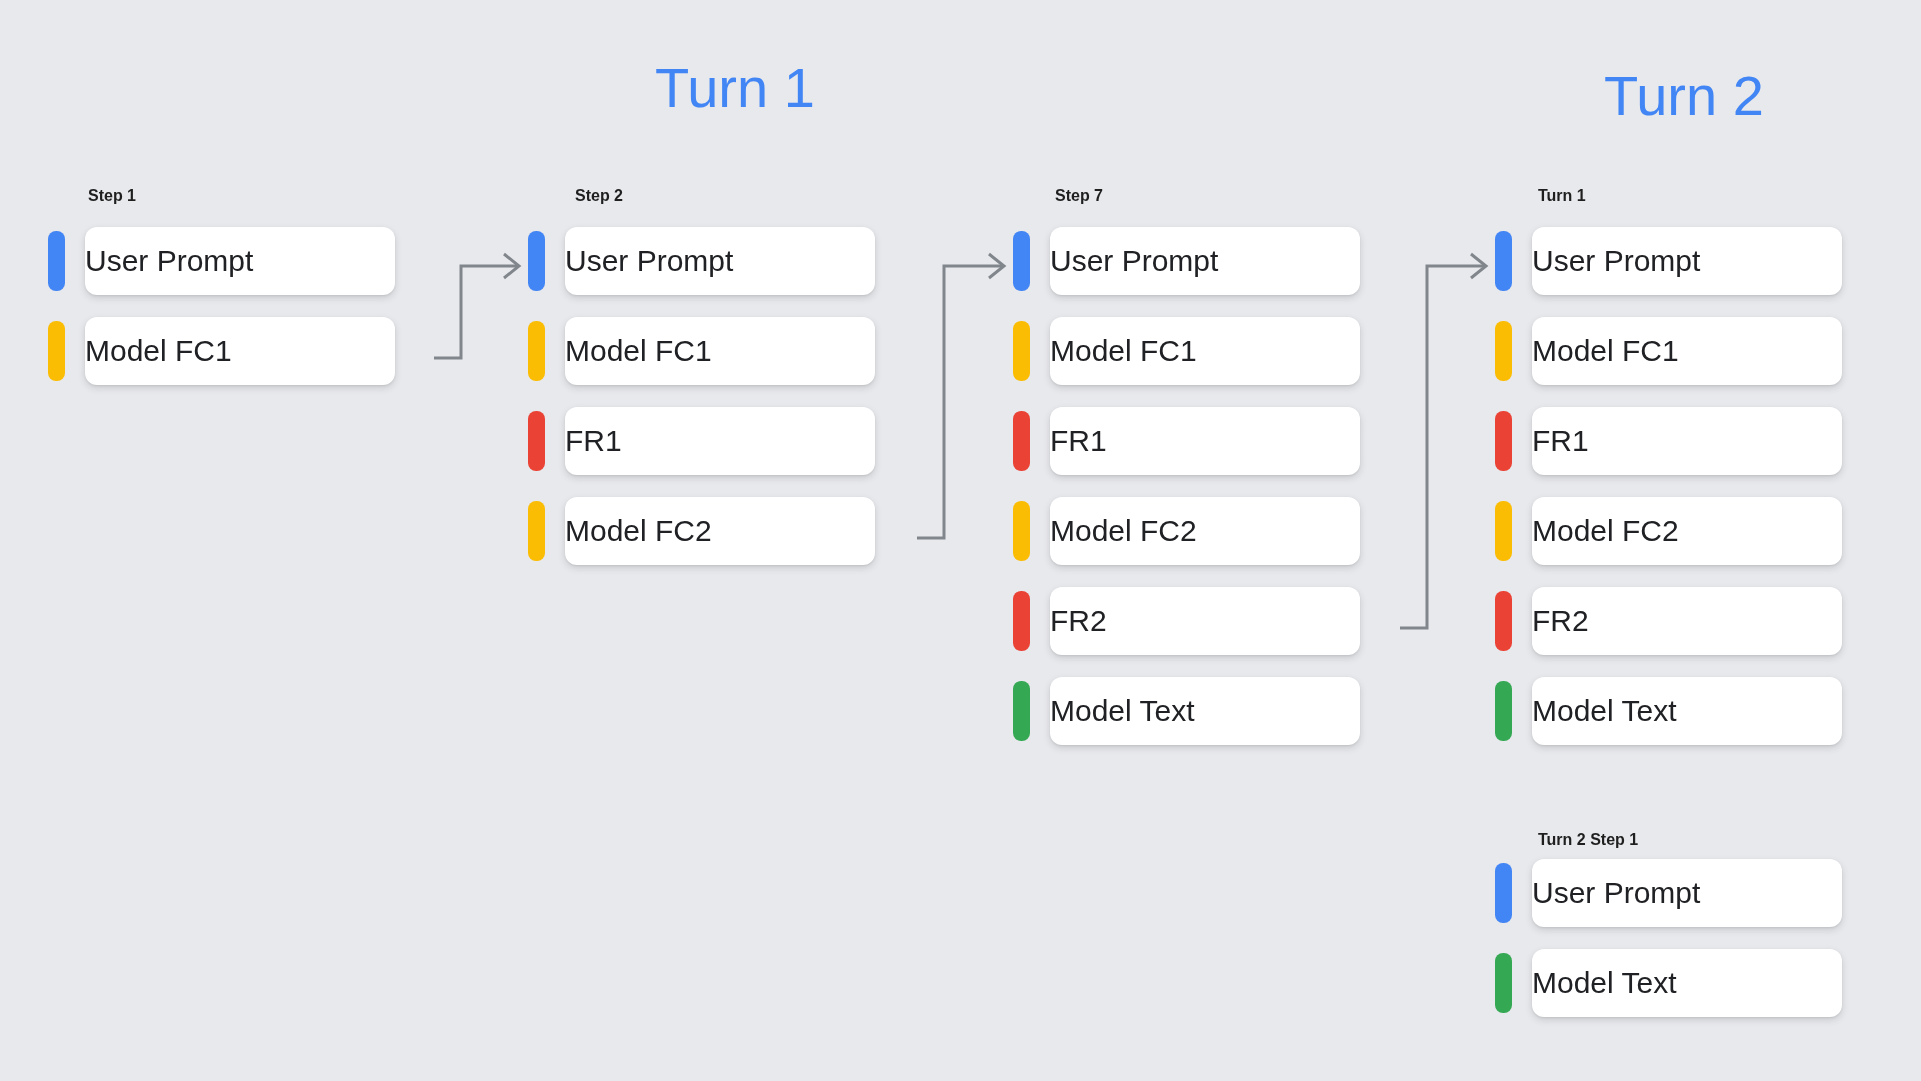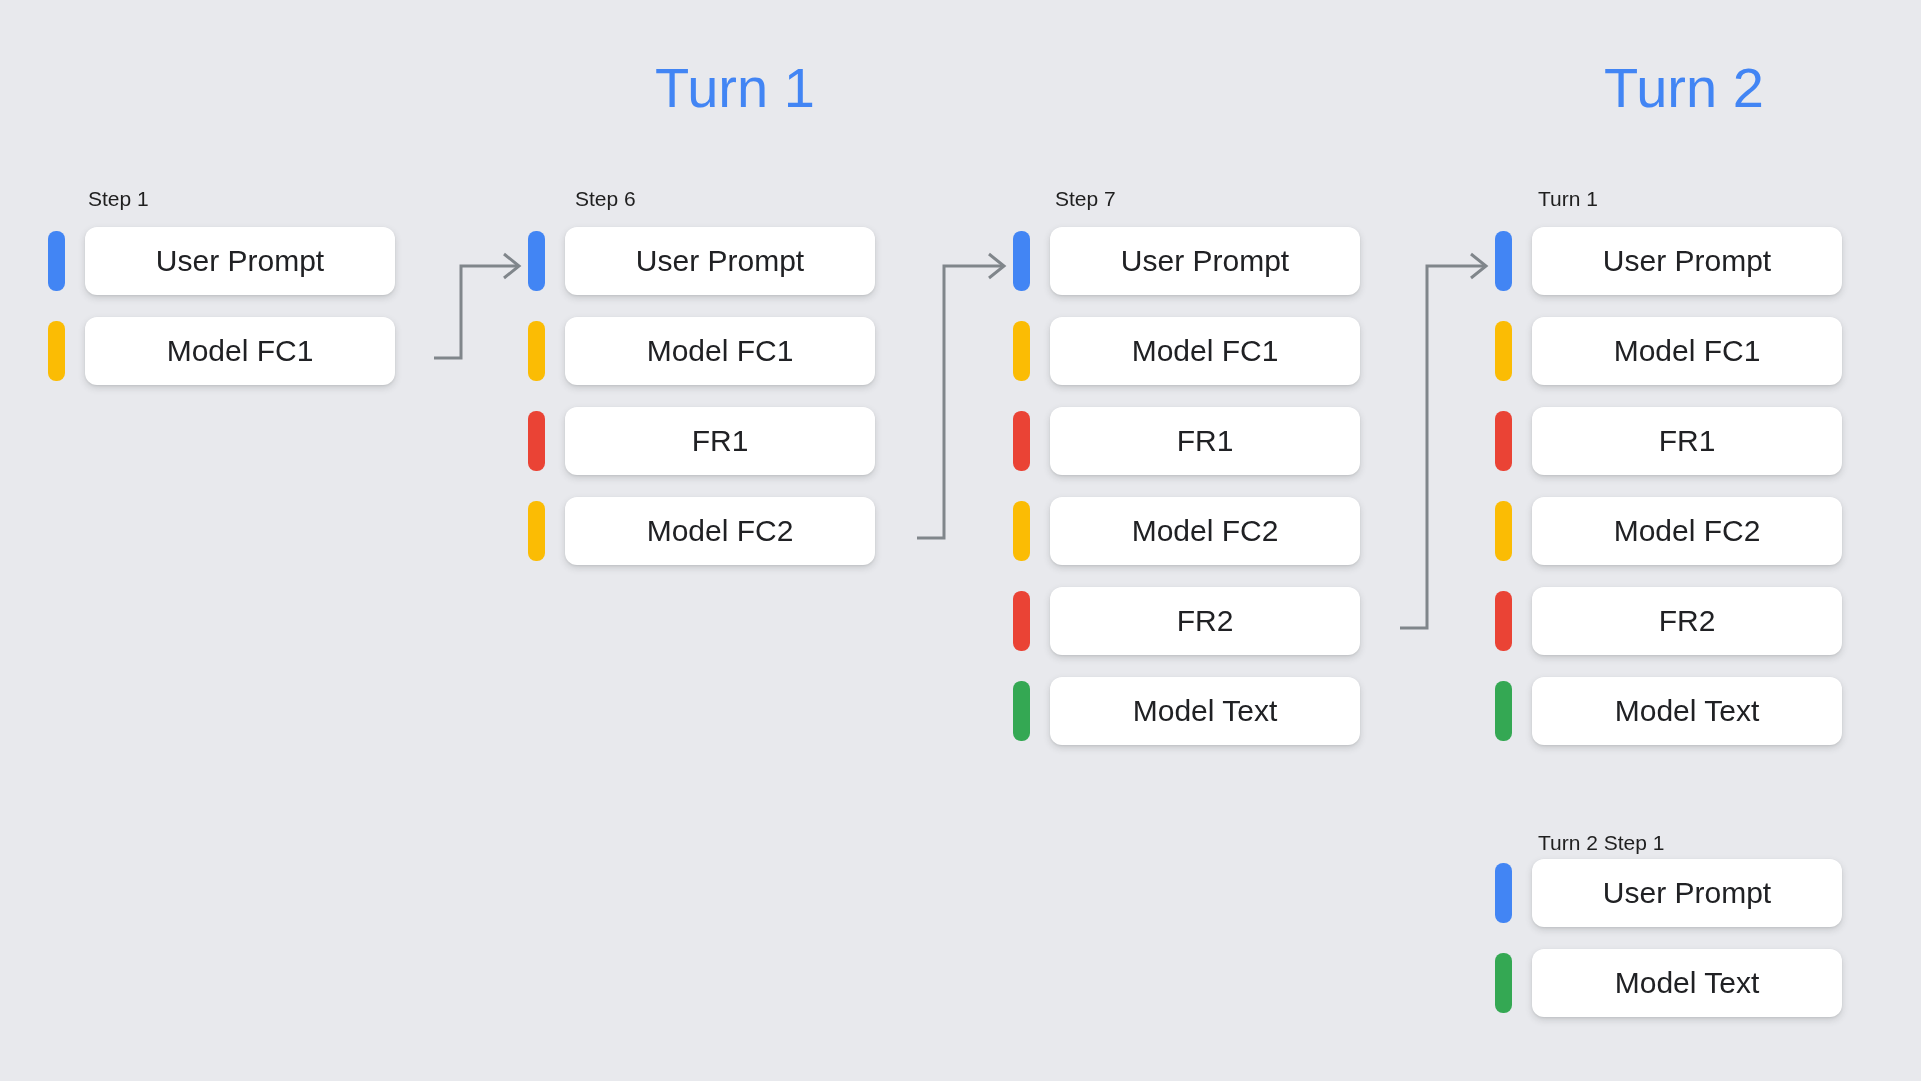--- a/index.html
+++ b/index.html
@@ -33,7 +33,7 @@
     line-height: 1;
   }
   #title-turn1 { left: 655px; top: 60px; }
-  #title-turn2 { left: 1604px; top: 60px; }
+  #title-turn2 { left: 1604px; top: 68px; }
 
   
   .col-label {

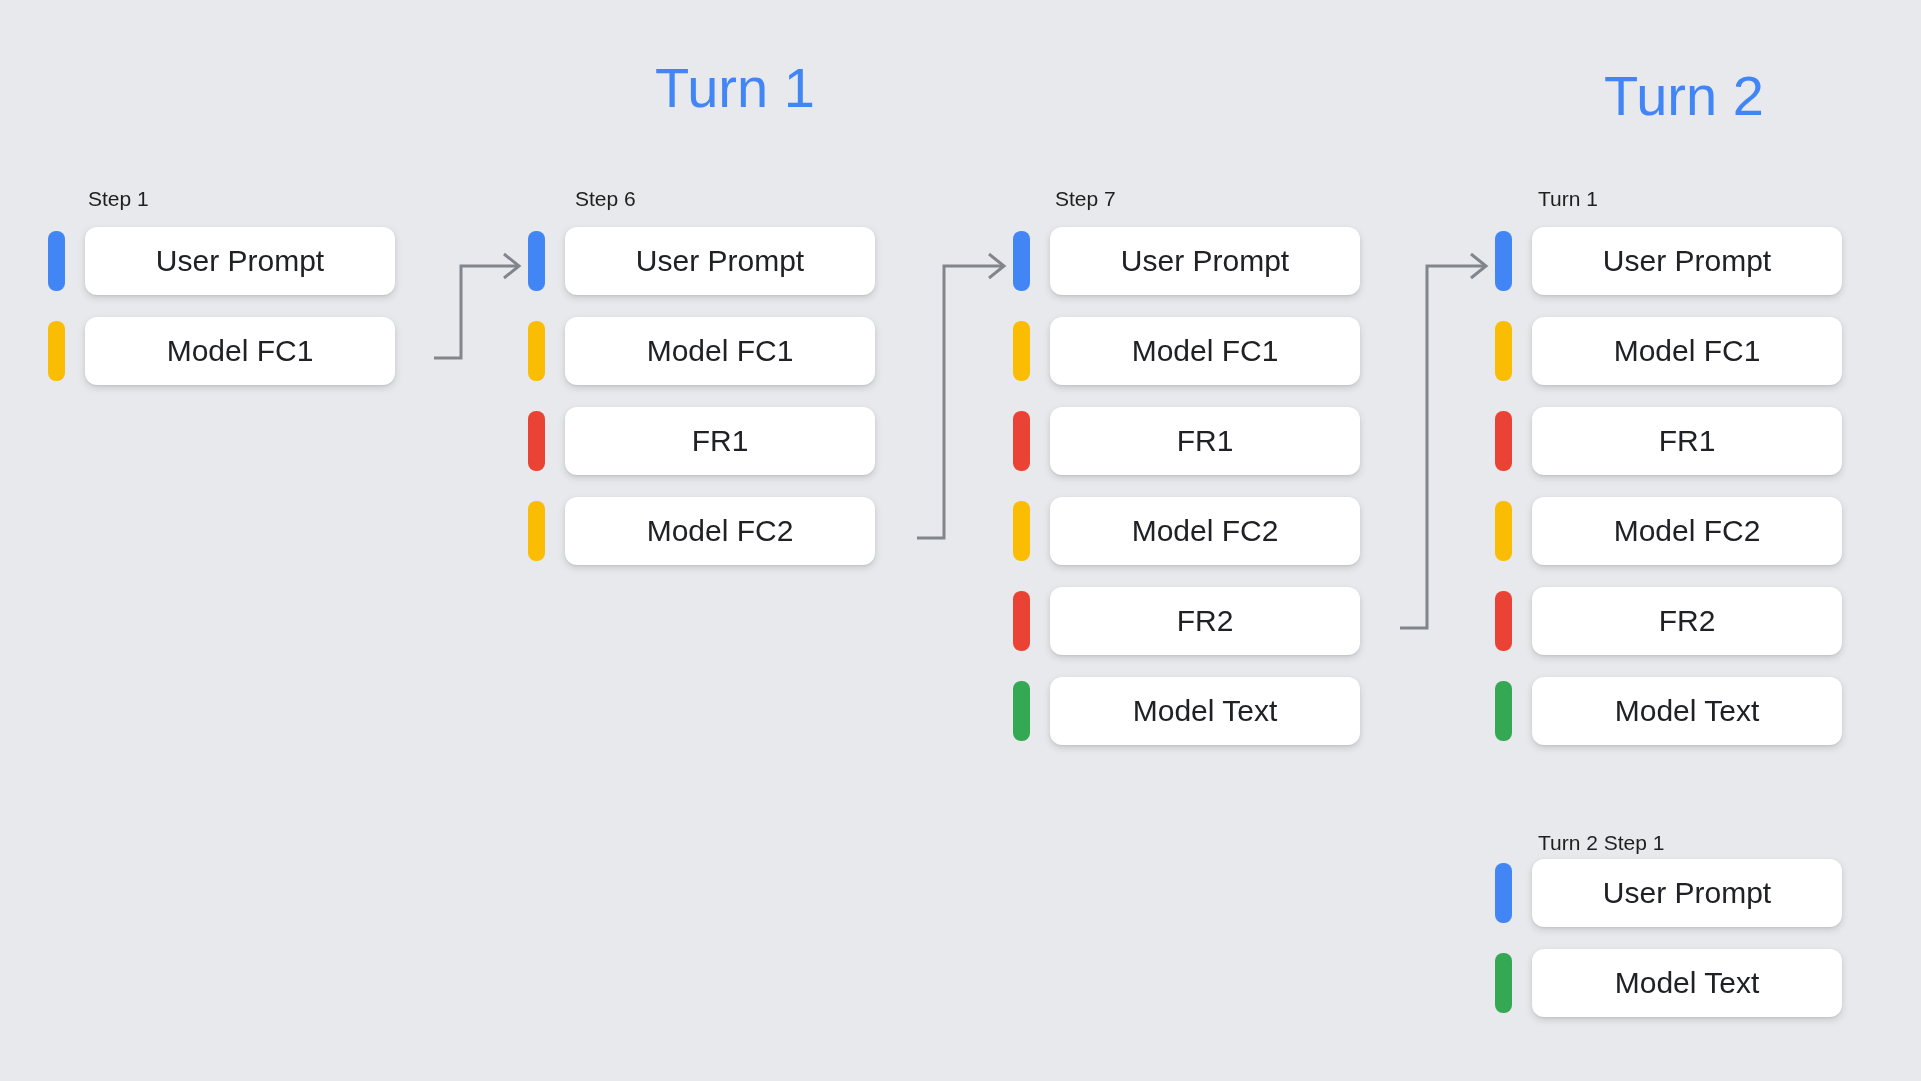--- a/index.html
+++ b/index.html
@@ -38,8 +38,8 @@
   
   .col-label {
     position: absolute;
-    font-size: 21px;
-    font-weight: 400;
+    font-size: 16px;
+    font-weight: 700;
     color: #1f1f1f;
     white-space: nowrap;
     line-height: 1;

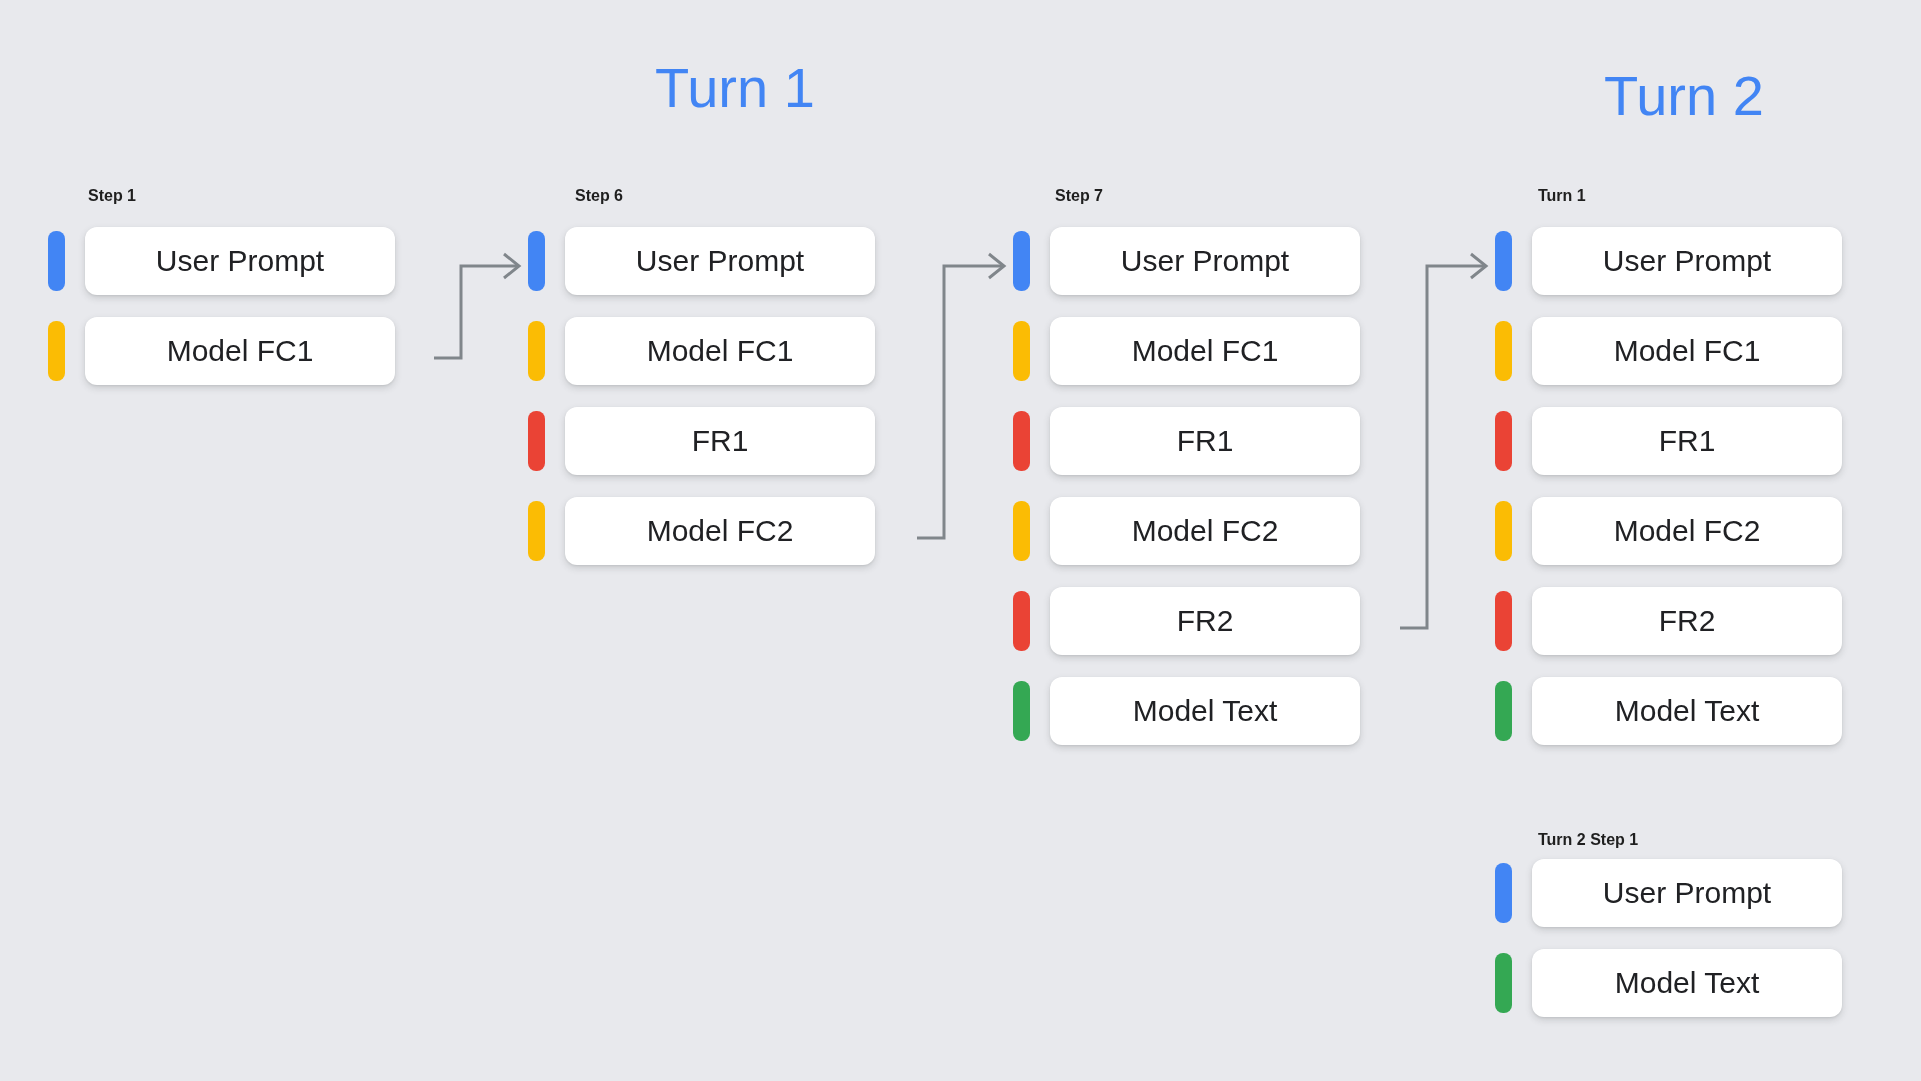--- a/index.html
+++ b/index.html
@@ -149,7 +149,7 @@
     </div>
   </div>
 
-  <div class="col-label" style="left:575px; top:188px;">Step 6</div>
+  <div class="col-label" style="left:575px; top:188px;">Step 2</div>
 
   <div class="column" id="col-step2" style="left:528px; top:227px;">
 

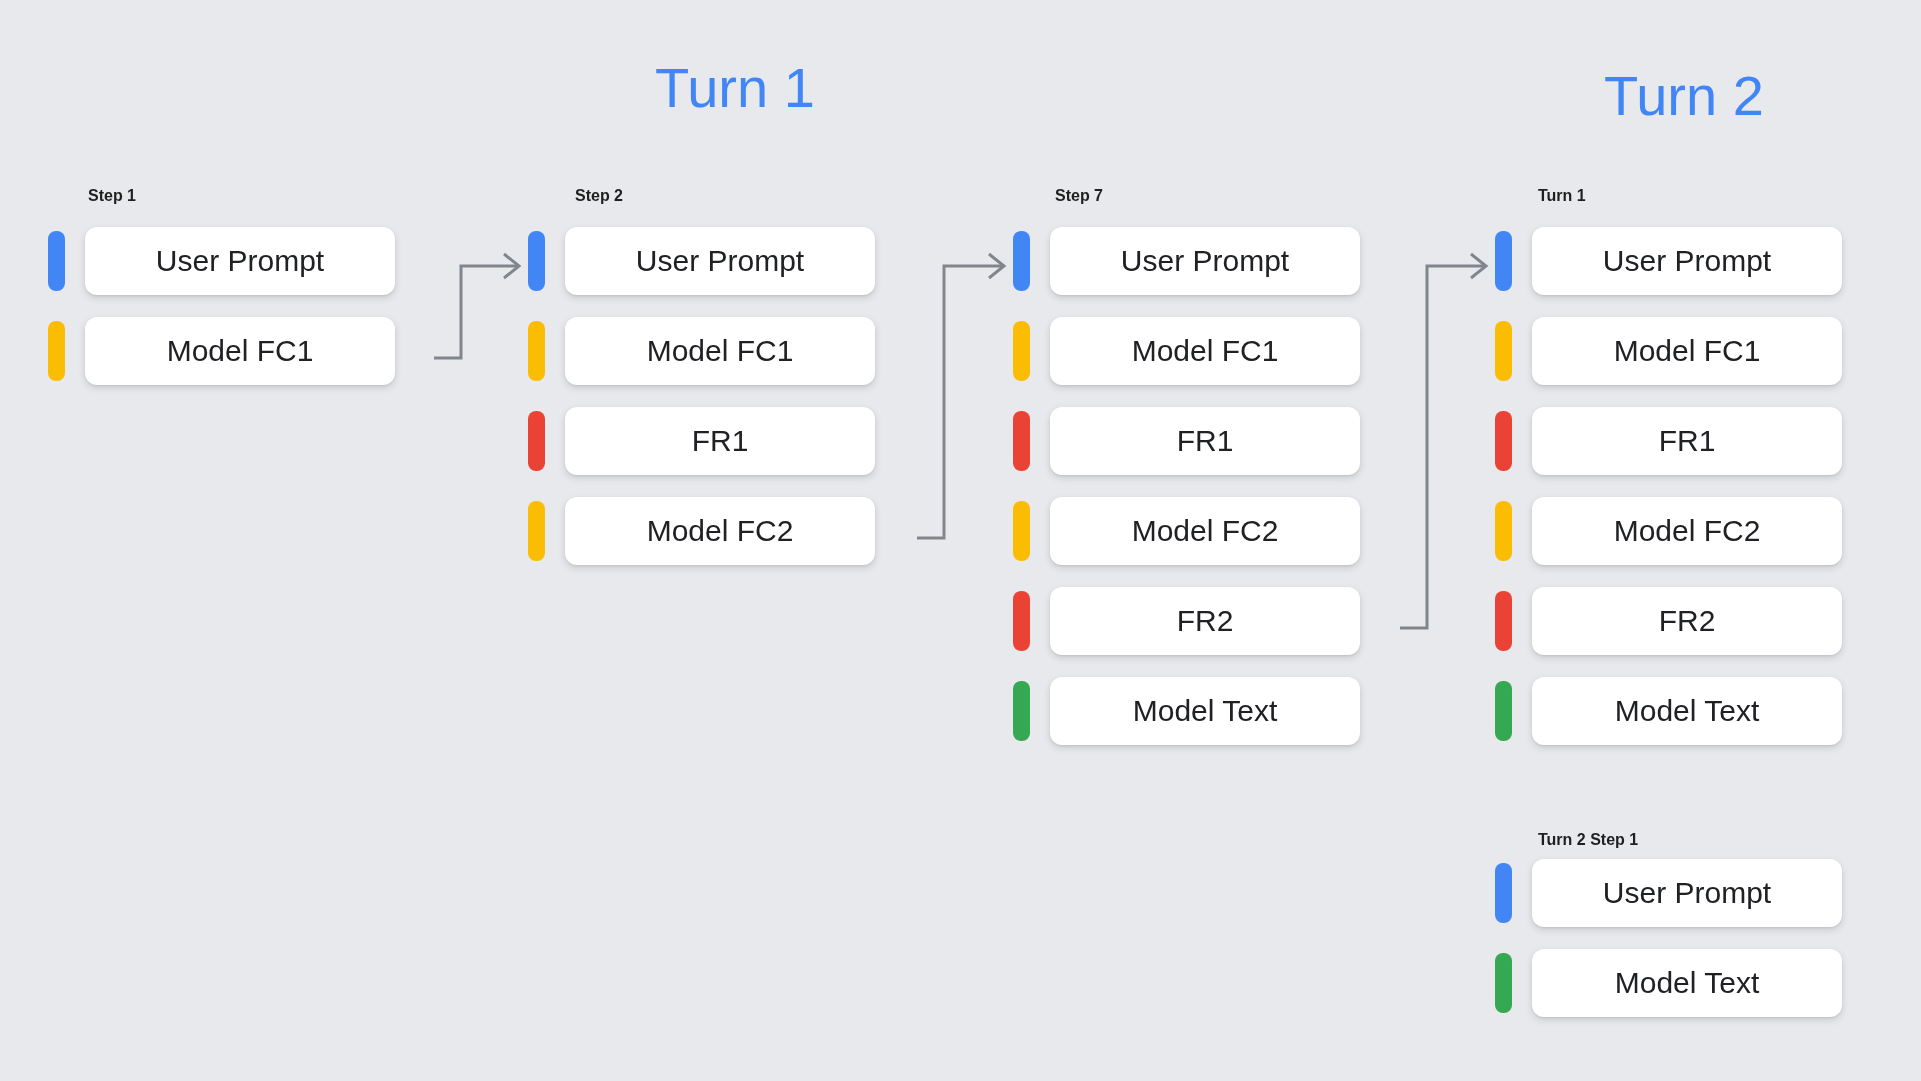--- a/index.html
+++ b/index.html
@@ -82,7 +82,6 @@
                 0 1px 2px rgba(60, 64, 67, 0.10);
     display: flex;
     align-items: center;
-    justify-content: center;
   }
   .card-text {
     font-size: 30px;

